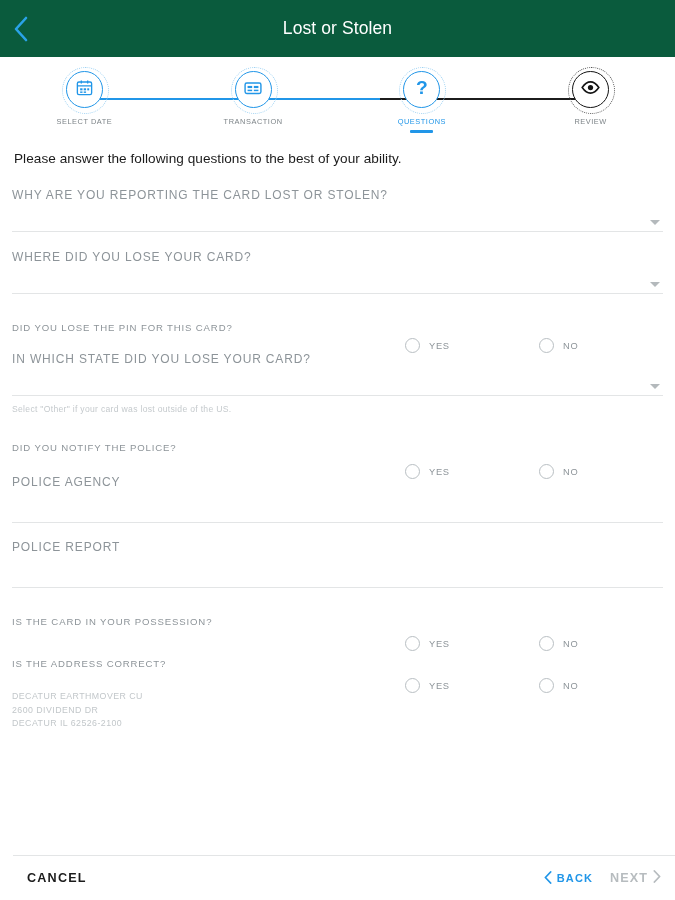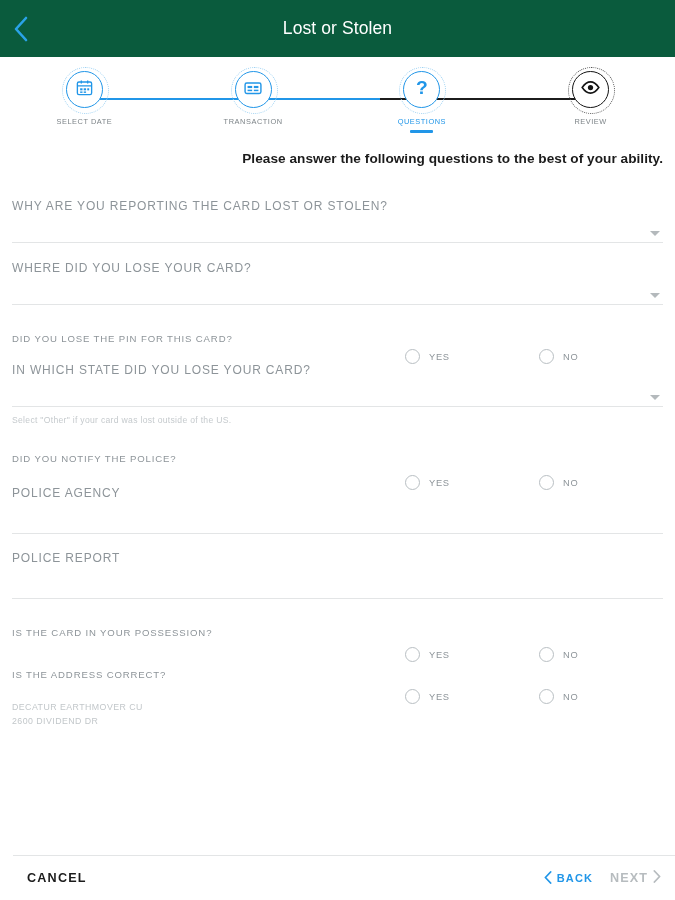--- a/index.html
+++ b/index.html
@@ -62,7 +62,7 @@
 
   
   .content { padding: 0 12px; }
-  .intro { font-size:13.6px; font-weight:bold; color:#1b1b1b; margin:8px 0 15px 2px; letter-spacing:.05px;text-align:right;}
+  .intro { font-size:13.6px; font-weight:normal; color:#1b1b1b; margin:8px 0 4px 2px; letter-spacing:.05px;}
 
   .field { padding-top:18px; }
   .field-label {

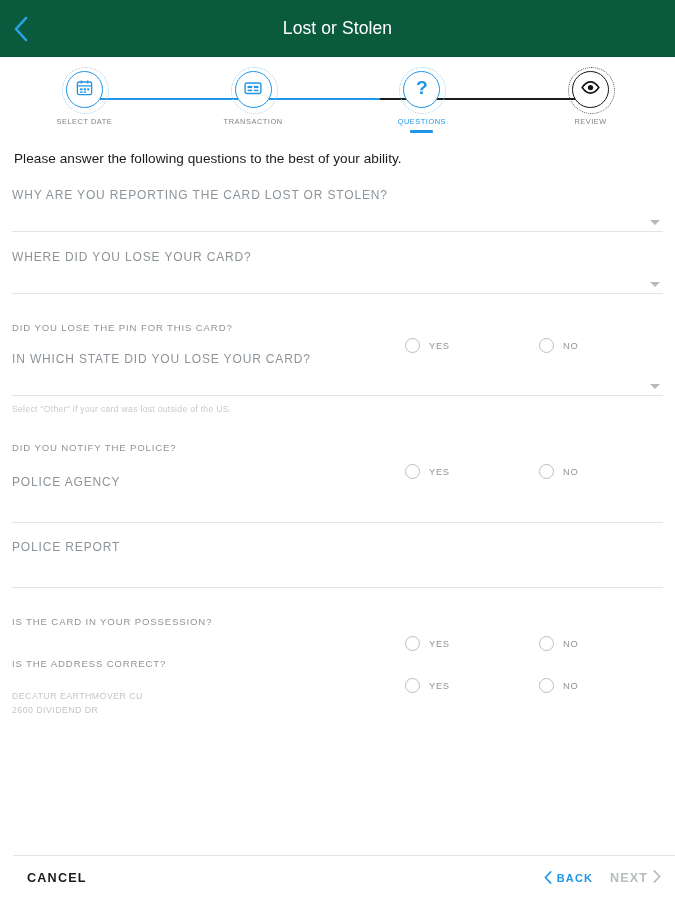--- a/index.html
+++ b/index.html
@@ -313,6 +313,7 @@
     <div class="address">
       <div>DECATUR EARTHMOVER CU</div>
       <div>2600 DIVIDEND DR</div>
+      <div>DECATUR IL 62526-2100</div>
     </div>
 
   </div>

